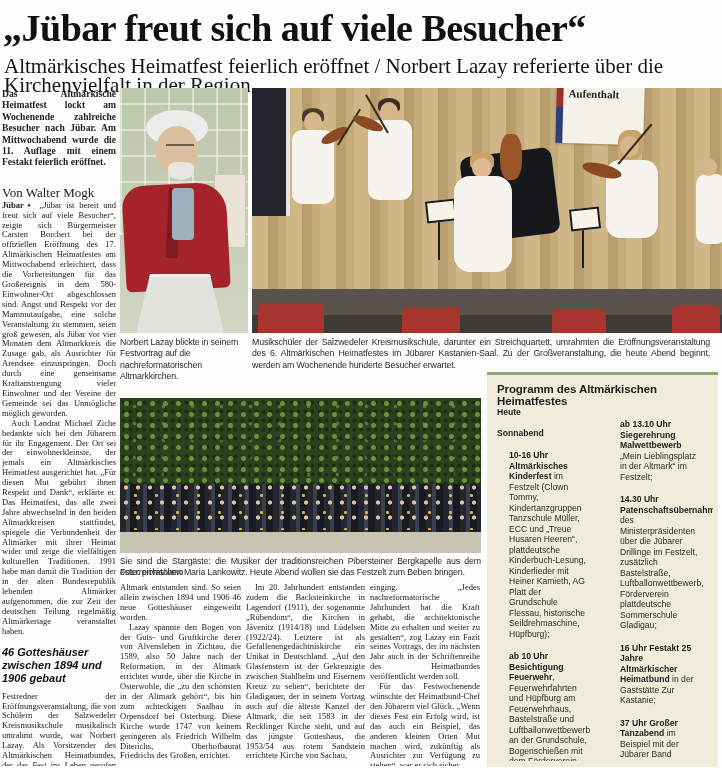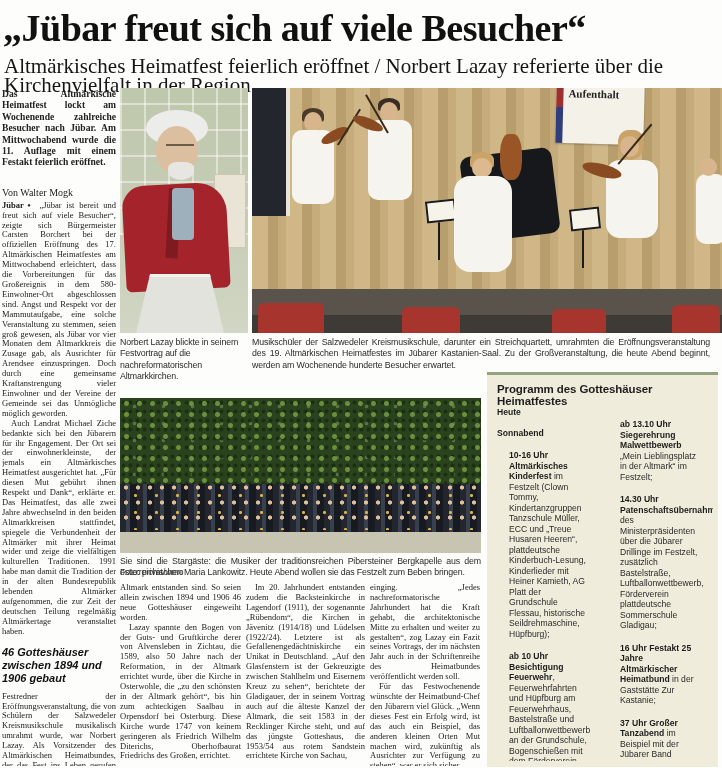--- a/index.html
+++ b/index.html
@@ -20,7 +20,7 @@
   .tcol p{margin:0;}
   .tcol p.indent{text-indent:9px;}
   .lead{font-size:9.6px;line-height:11.4px;font-weight:bold;margin-bottom:20px !important;}
-  .byline{margin-bottom:3px !important;font-size:10px;}
+  .byline{margin-bottom:3px !important;font-size:13px;}
   .dateline{font-weight:bold;}
   .bullet{font-size:6px;vertical-align:1px;color:#333;padding:0 1px;}
   .crosshead{font-family:"Liberation Sans",sans-serif;font-weight:bold;font-size:11px;

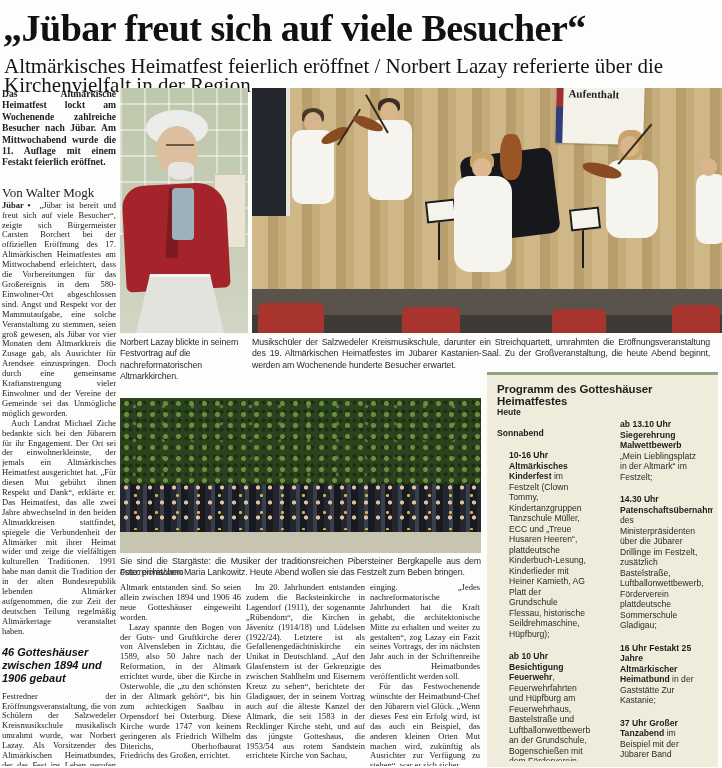--- a/index.html
+++ b/index.html
@@ -185,7 +185,7 @@
 </div>
 
 <div class="abs cap cap1">Norbert Lazay blickte in seinem Festvortrag auf die nachreformatorischen Altmarkkirchen.</div>
-<div class="abs cap cap2">Musikschüler der Salzwedeler Kreismusikschule, darunter ein Streichquartett, umrahmten die Eröffnungsveranstaltung des 19. Altmärkischen Heimatfestes im Jübarer Kastanien-Saal. Zu der Großveranstaltung, die heute Abend beginnt, werden am Wochenende hunderte Besucher erwartet.</div>
+<div class="abs cap cap2">Musikschüler der Salzwedeler Kreismusikschule, darunter ein Streichquartett, umrahmten die Eröffnungsveranstaltung des 6. Altmärkischen Heimatfestes im Jübarer Kastanien-Saal. Zu der Großveranstaltung, die heute Abend beginnt, werden am Wochenende hunderte Besucher erwartet.</div>
 <div class="abs credit cap2credit">Fotos: Walter Mogk</div>
 
 <div class="abs photo photo3">

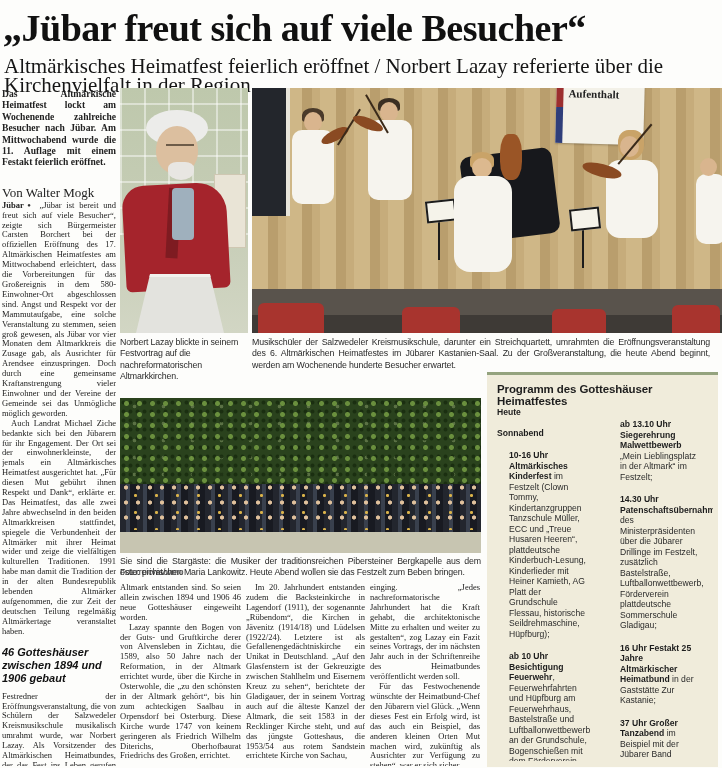--- a/index.html
+++ b/index.html
@@ -211,7 +211,7 @@
 </div>
 
 <div class="abs progbox">
-  <div class="progtitle">Programm des Gotteshäuser Heimatfestes</div>
+  <div class="progtitle">Programm des Altmärkischen Heimatfestes</div>
   <div class="progcol progL">
     <p class="pd first">Heute</p>
     <p class="pd">Sonnabend</p>

